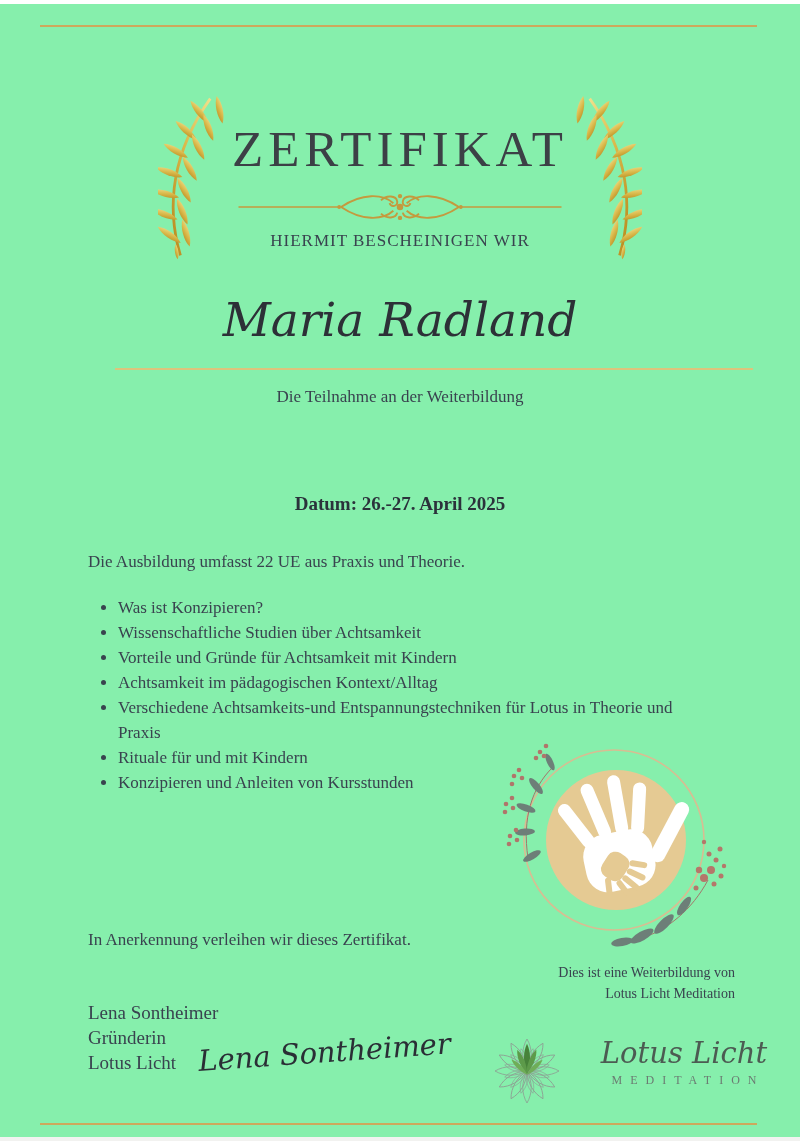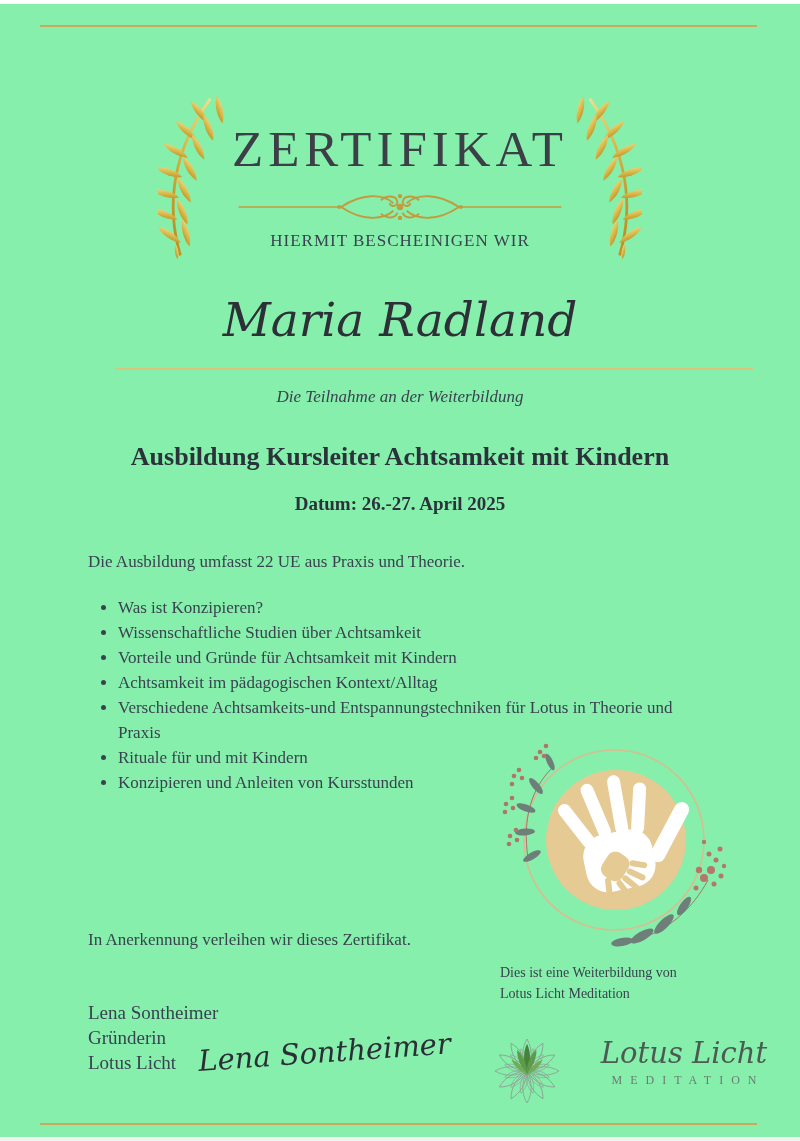--- a/index.html
+++ b/index.html
@@ -33,7 +33,7 @@
     font-size:47px;color:#2d3037;
   }
   .name-underline{position:absolute;left:115px;width:638px;top:364px;border-top:2px solid #ddc47c;height:0;}
-  .intro-line{position:absolute;left:0;right:0;top:383px;text-align:center;font-size:17px;color:#39434f;font-style:italic;}
+  .intro-line{position:absolute;left:0;right:0;top:383px;text-align:center;font-size:17px;color:#39434f;}
 
   .course-title{
     position:absolute;left:0;right:0;top:438px;text-align:center;

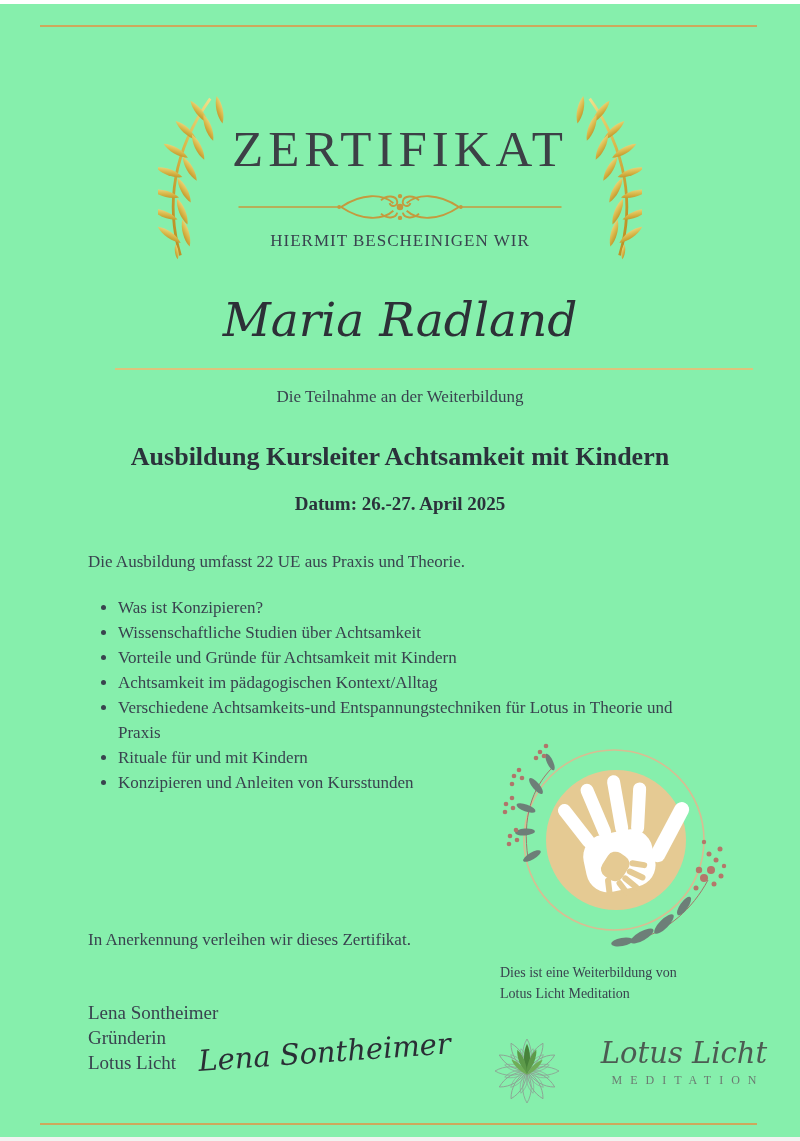--- a/index.html
+++ b/index.html
@@ -154,7 +154,6 @@
   <div class="name-underline"></div>
   <div class="intro-line">Die Teilnahme an der Weiterbildung</div>
 
-  <div class="course-title">Ausbildung Kursleiter Achtsamkeit mit Kindern</div>
   <div class="date-line">Datum: 26.-27. April 2025</div>
   <div class="summary-line">Die Ausbildung umfasst 22 UE aus Praxis und Theorie.</div>
 

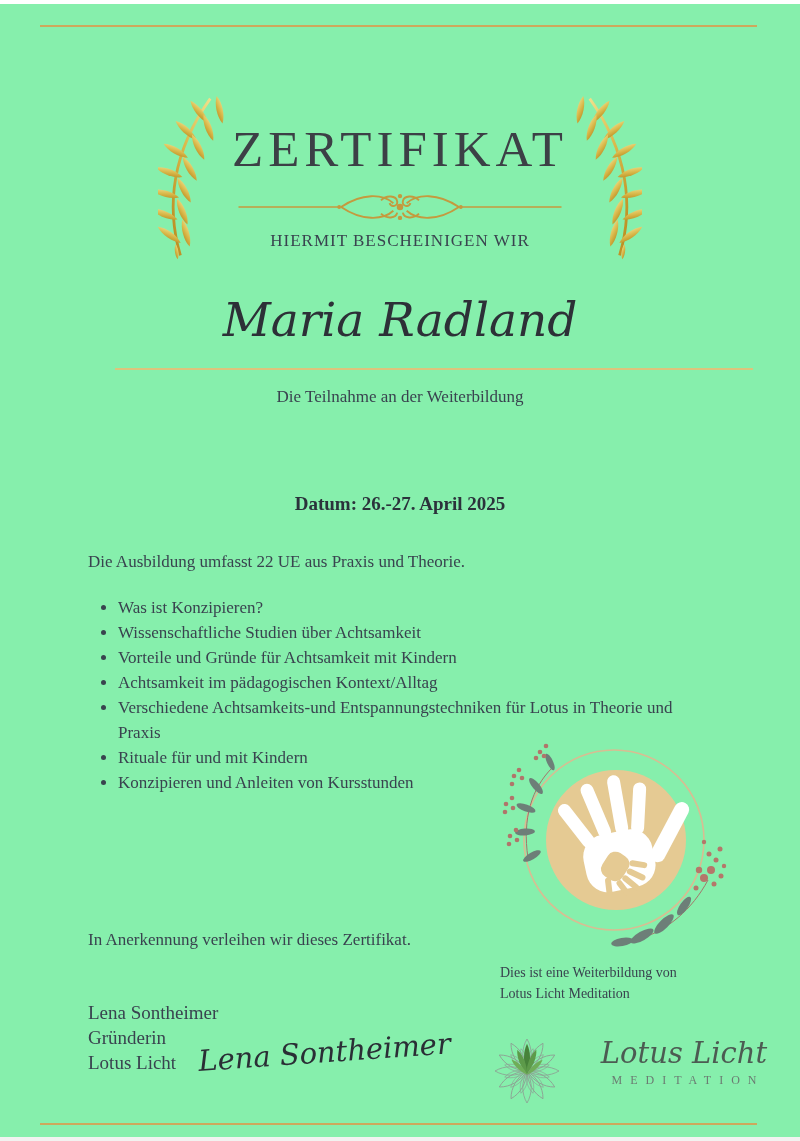--- a/index.html
+++ b/index.html
@@ -53,7 +53,7 @@
 
   .award-line{position:absolute;left:88px;top:926px;font-size:17px;color:#39434f;}
 
-  .provider-block{position:absolute;left:500px;top:958px;width:235px;text-align:left;}
+  .provider-block{position:absolute;left:500px;top:958px;width:235px;text-align:right;}
   .provider-block div{font-size:14px;line-height:21px;color:#39434f;}
 
   .issuer-block{position:absolute;left:88px;top:996px;}

